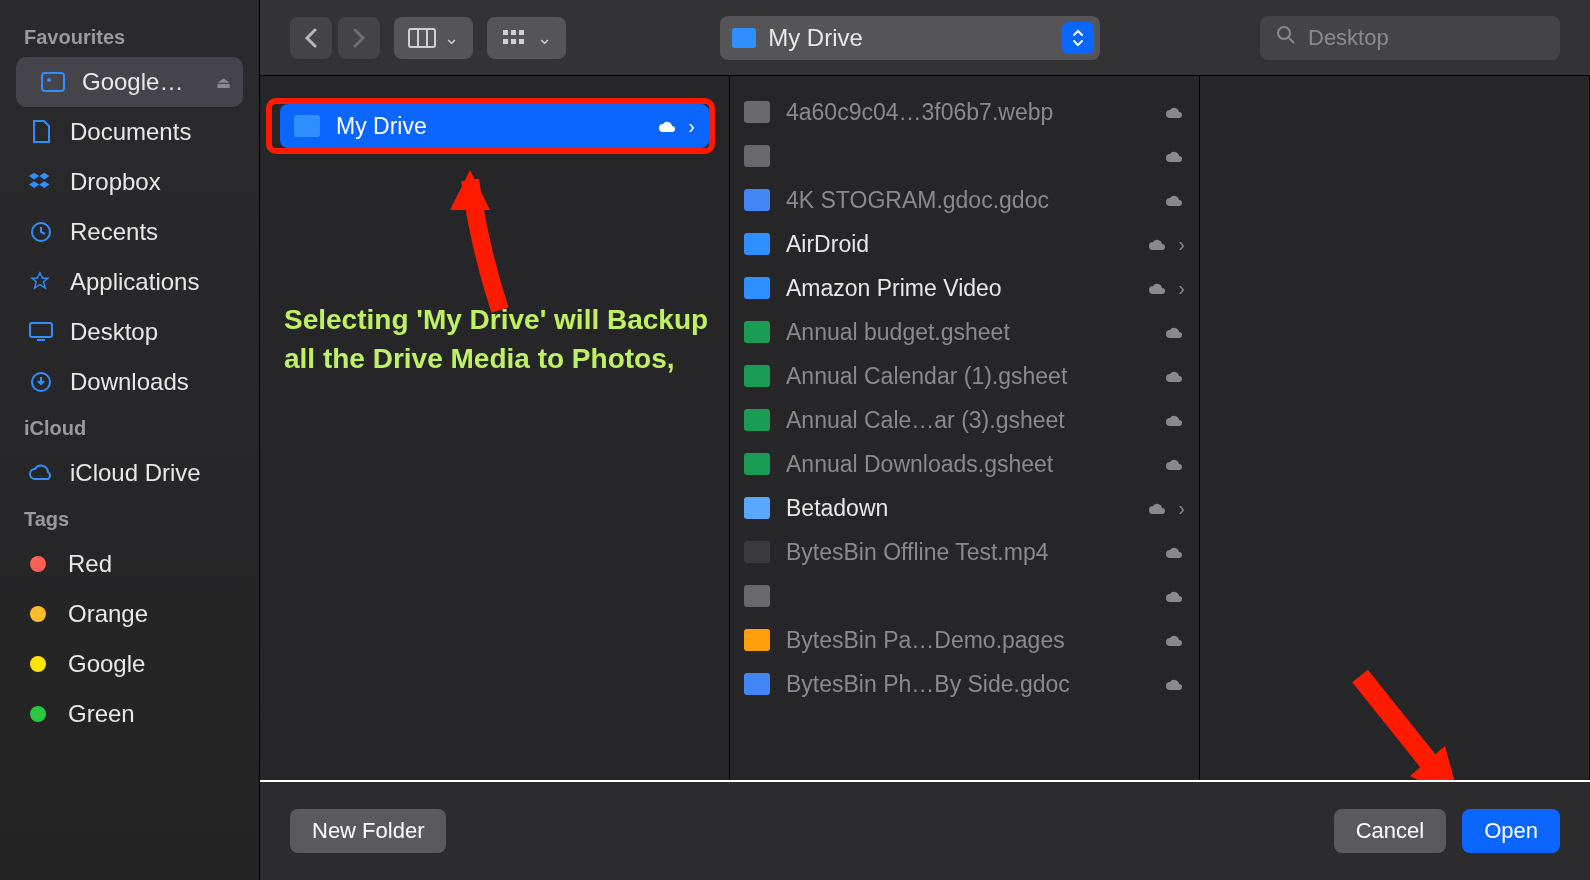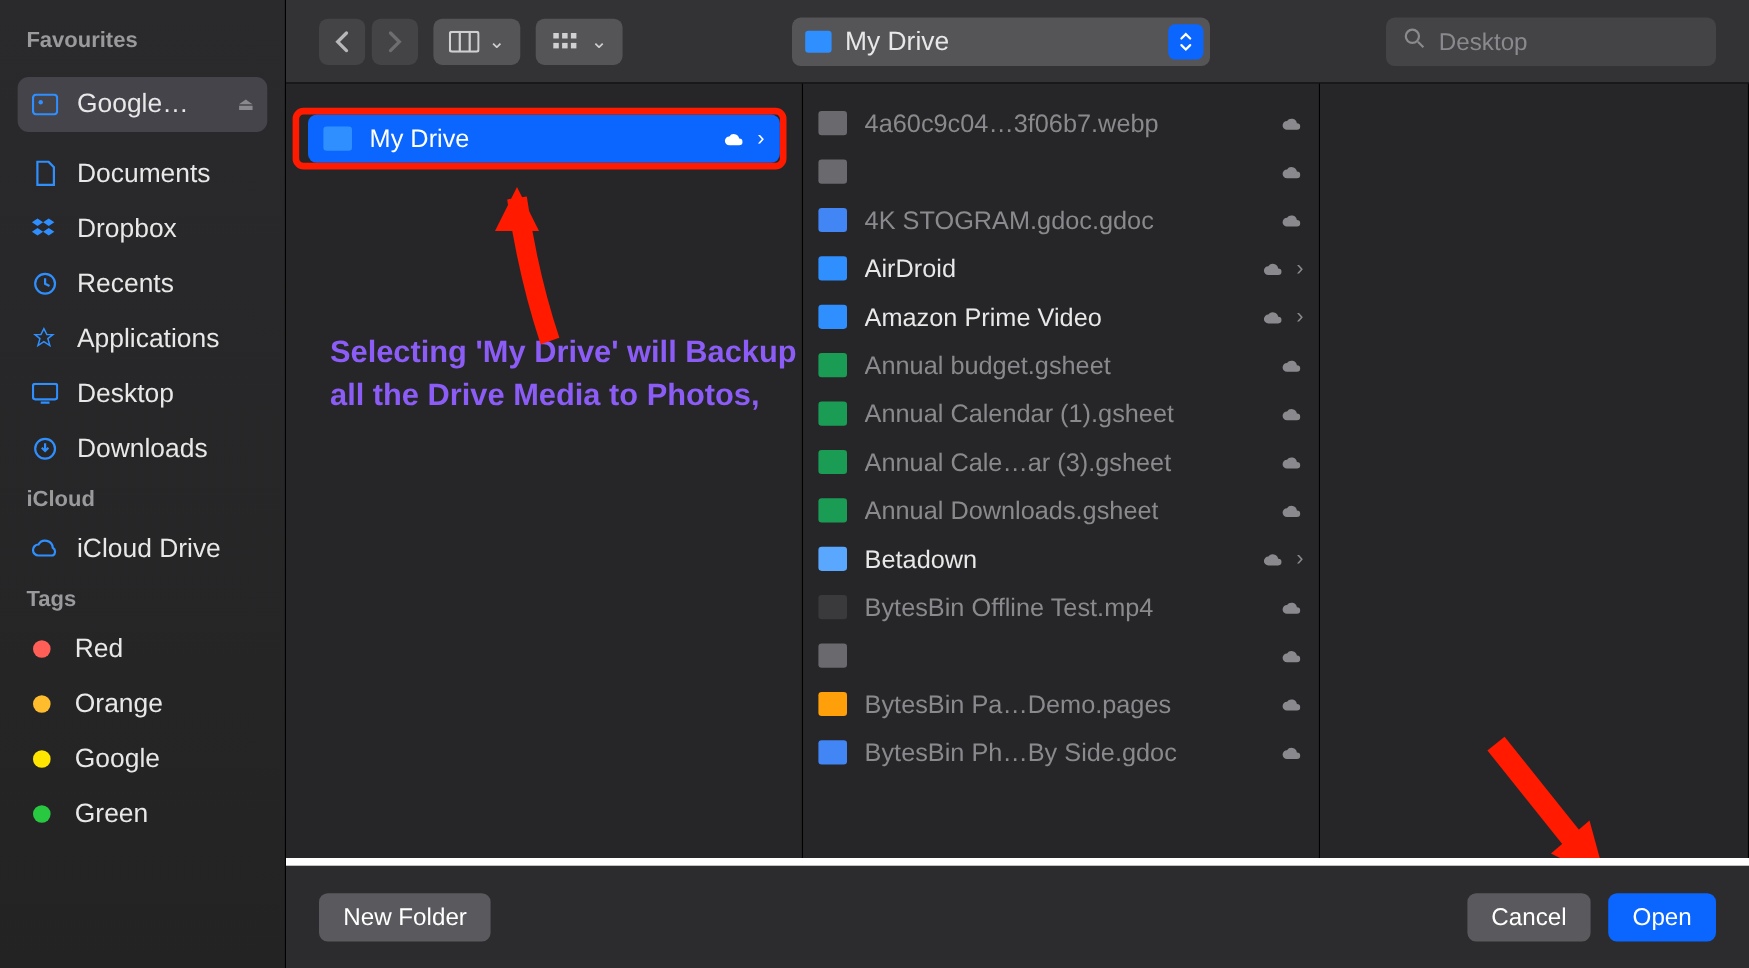--- a/index.html
+++ b/index.html
@@ -39,8 +39,8 @@
 .sb-item.selected {
   background: #44444a;
   border-radius: 10px;
-  margin: 13px 16px;
-  padding-left: 10px;
+  margin: 0 16px;
+  padding-left: 22px;
   position: relative;
 }
 .sb-item.selected .eject {

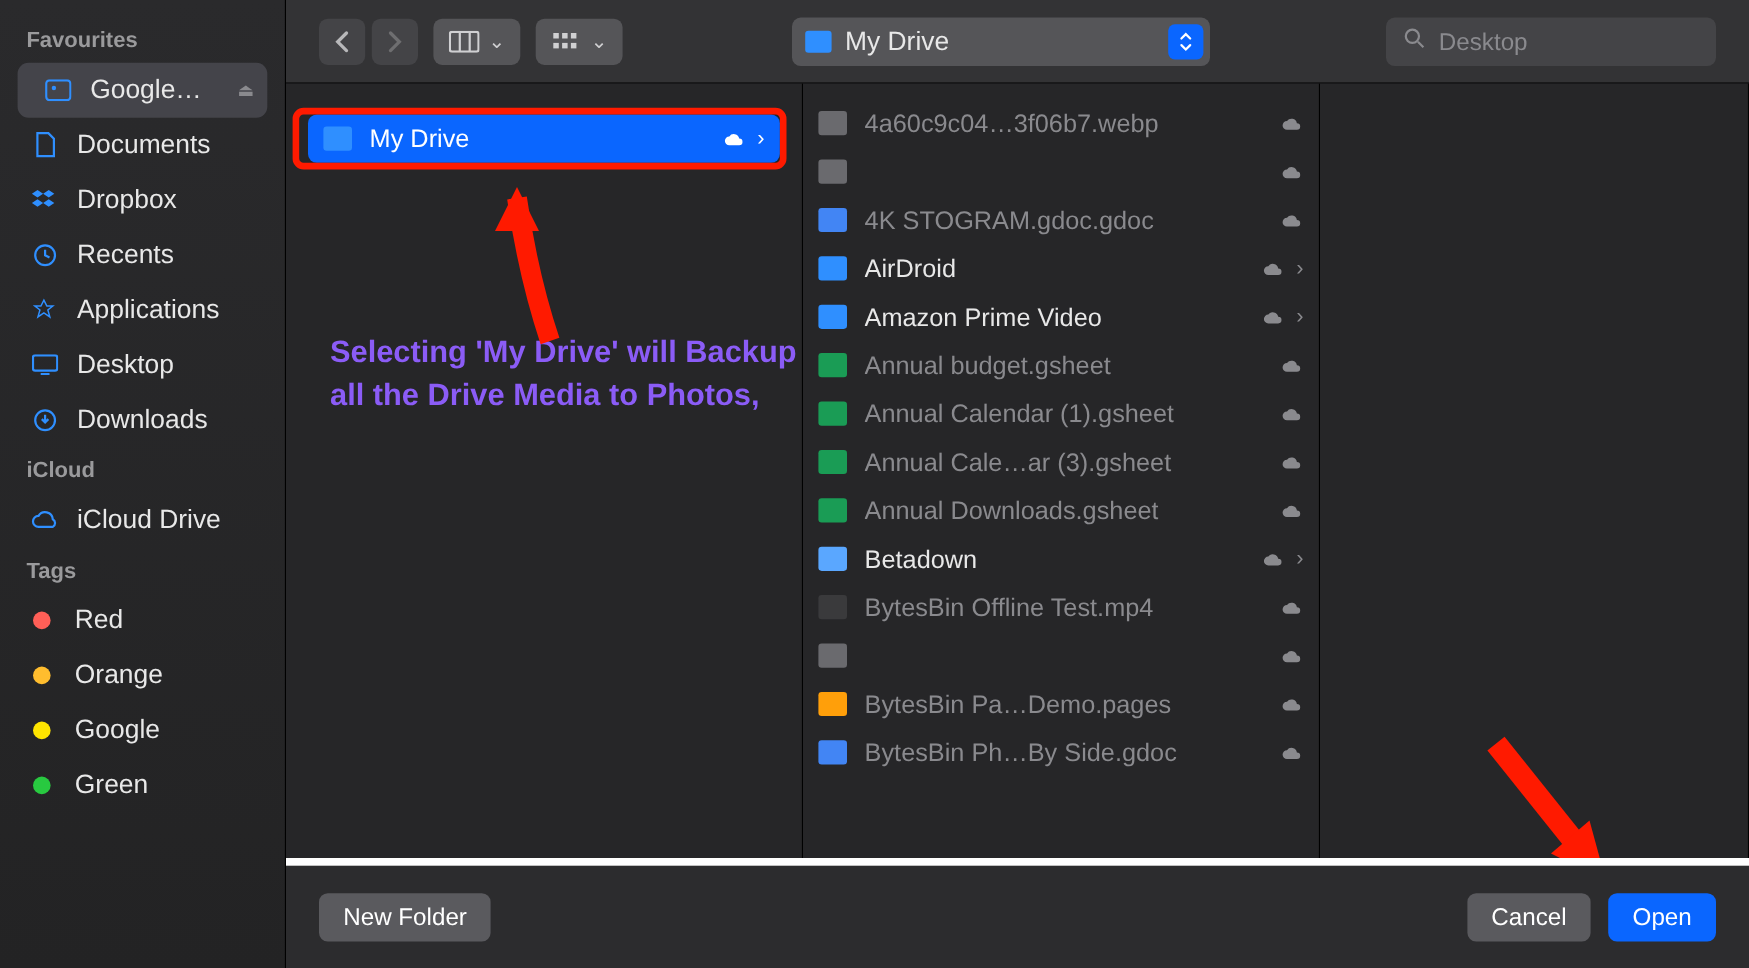--- a/index.html
+++ b/index.html
@@ -198,9 +198,9 @@
 
 .annotation {
   position: absolute;
-  left: 300px; top: 300px;
+  left: 284px; top: 300px;
   width: 430px;
-  color: #8b5cf6;
+  color: #bef264;
   font-size: 28px;
   font-weight: 600;
   line-height: 1.4;

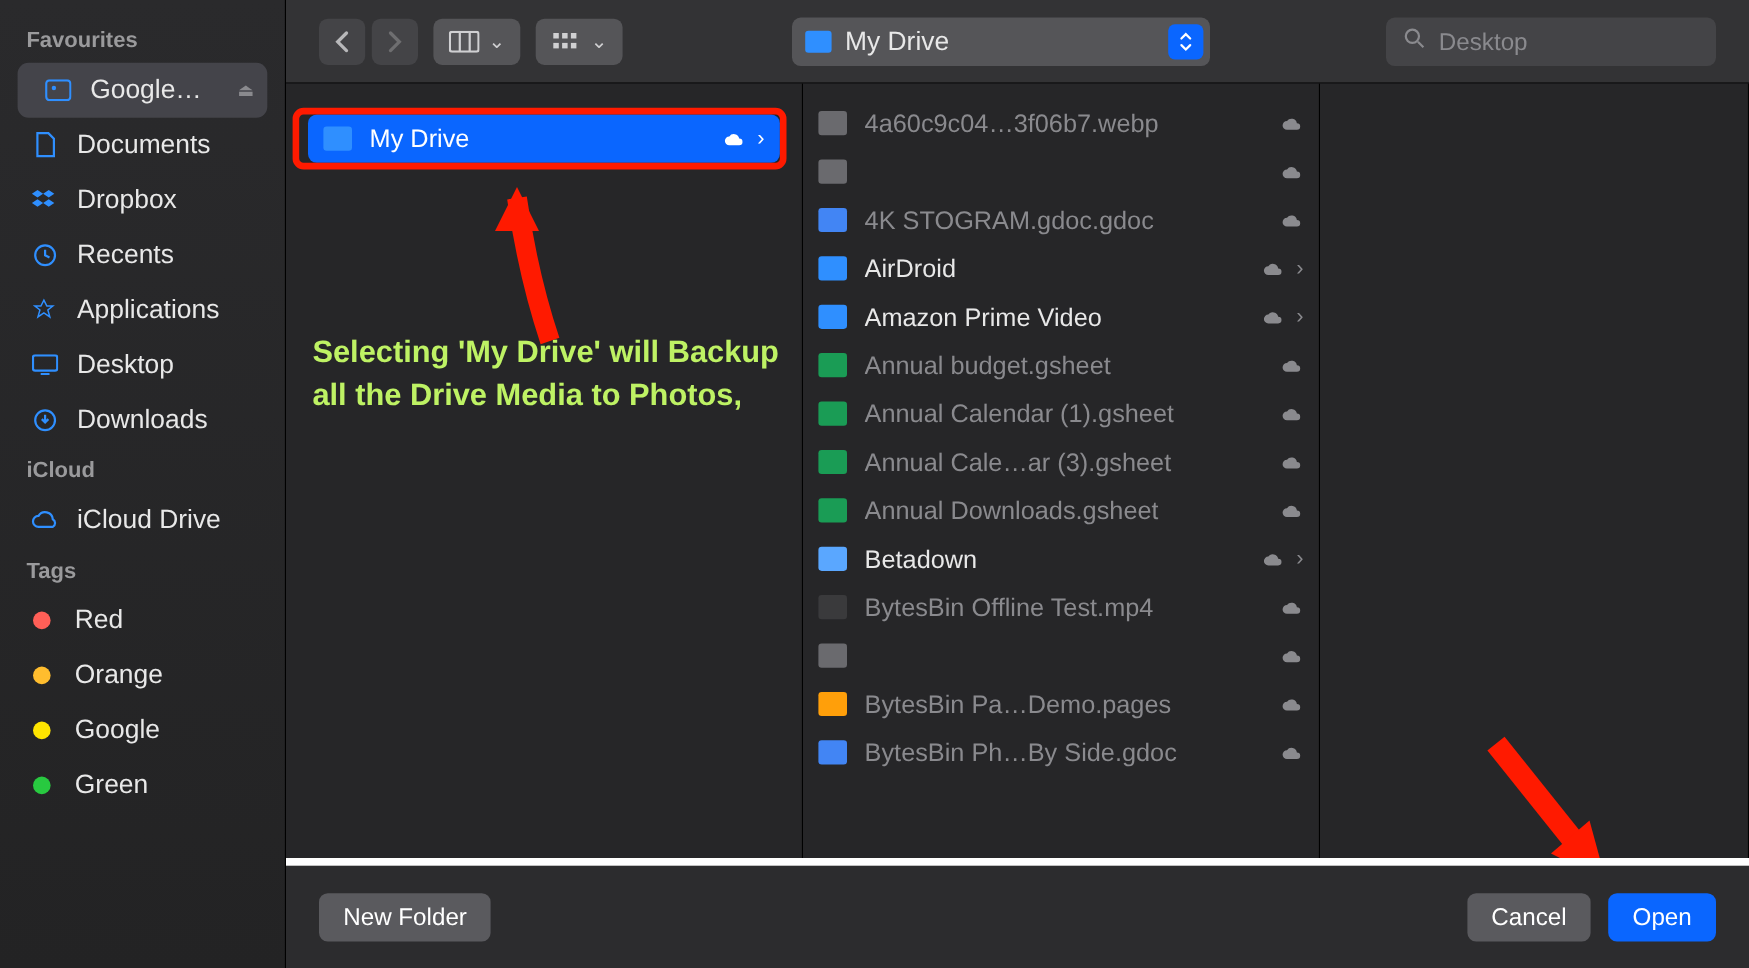--- a/index.html
+++ b/index.html
@@ -221,7 +221,7 @@
   left: 260px; right: 0; bottom: 0;
   height: 100px;
   background: #2c2c2e;
-  border-top: 7px solid #ffffff;
+  border-top: 2px solid #ffffff;
   display: flex;
   align-items: center;
   padding: 0 30px;

